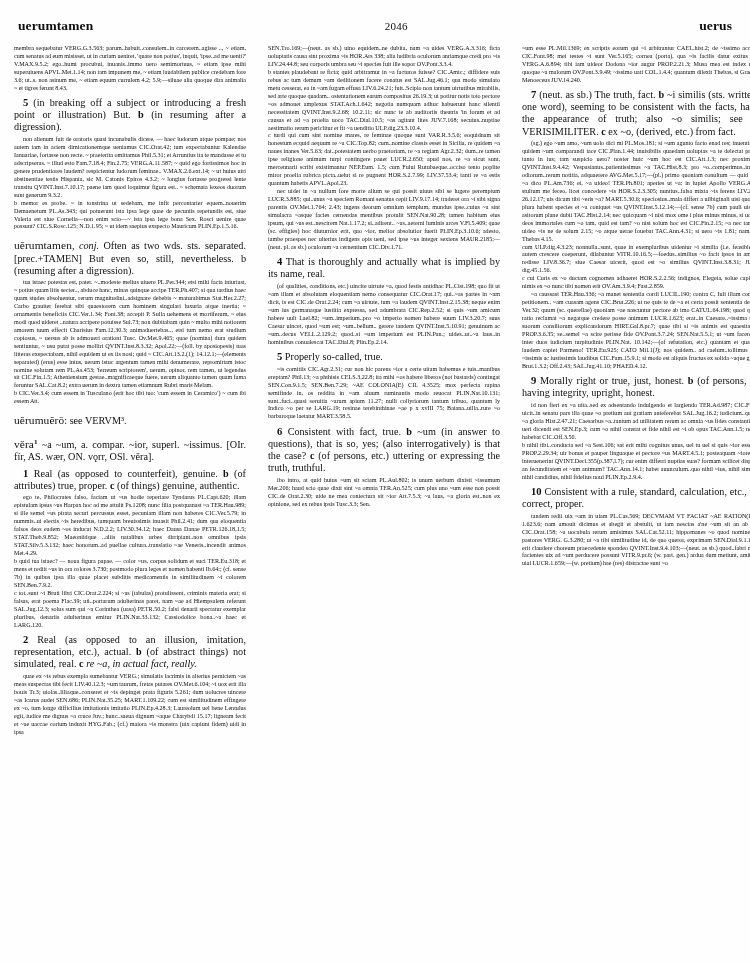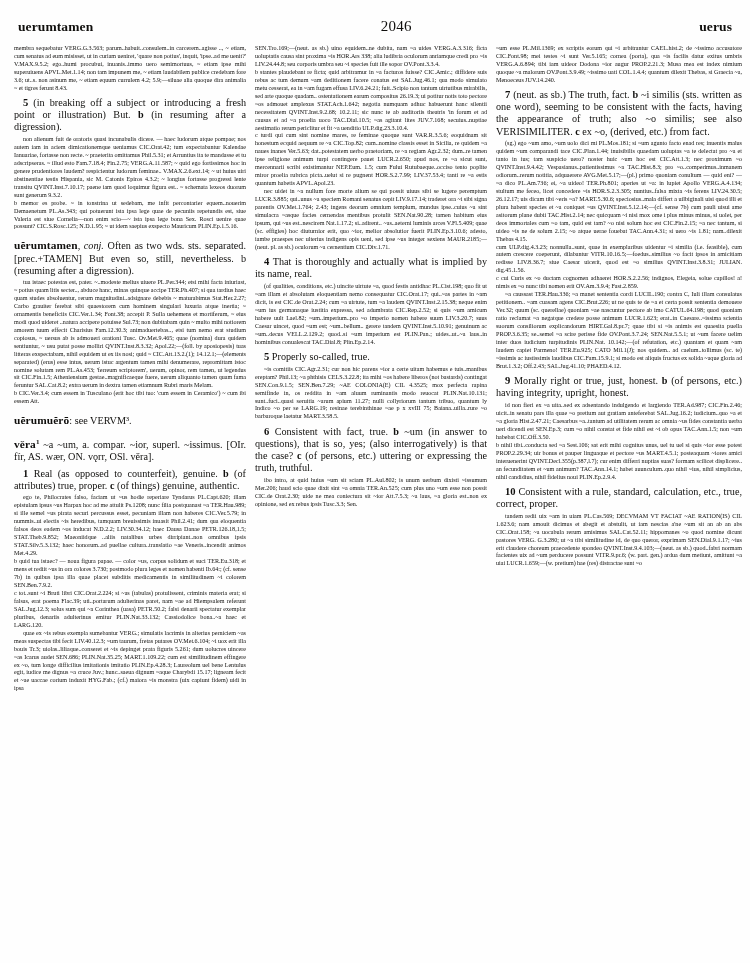--- a/index.html
+++ b/index.html
@@ -42,7 +42,7 @@
   .rh-left  { text-align: left; }
   .rh-right { text-align: right; }
   .rh-center {
-    font-size: 15px;
+    font-size: 11px;
     letter-spacing: 0.3px;
   }
 

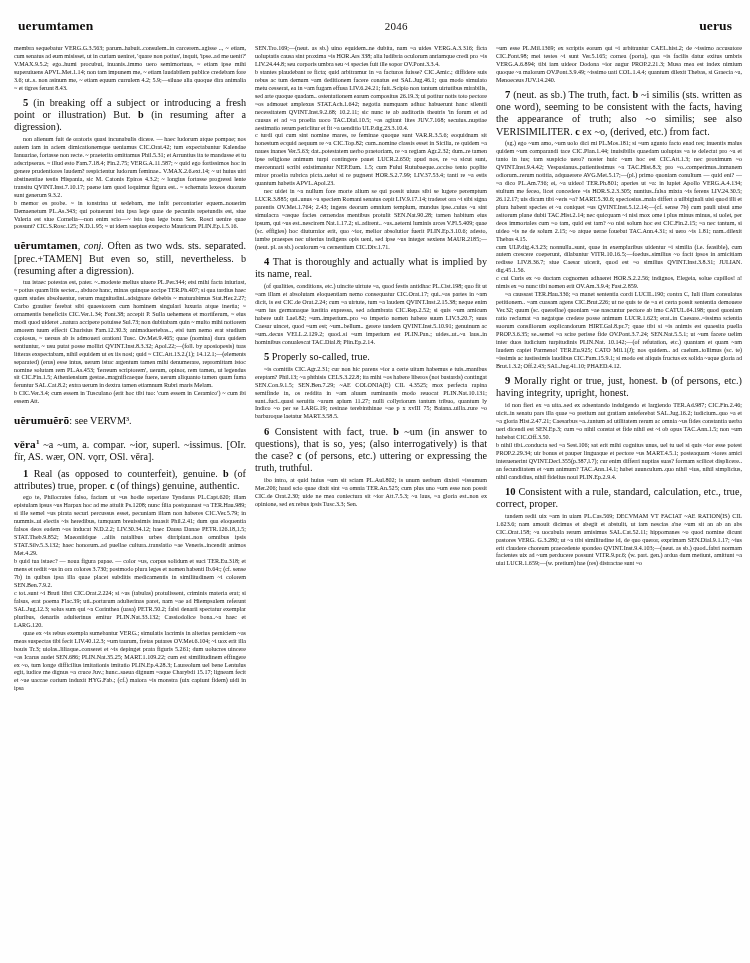--- a/index.html
+++ b/index.html
@@ -49,7 +49,7 @@
   
   .columns {
     display: flex;
-    gap: 9px;
+    gap: 22px;
     height: 918px;
     align-items: center;
   }

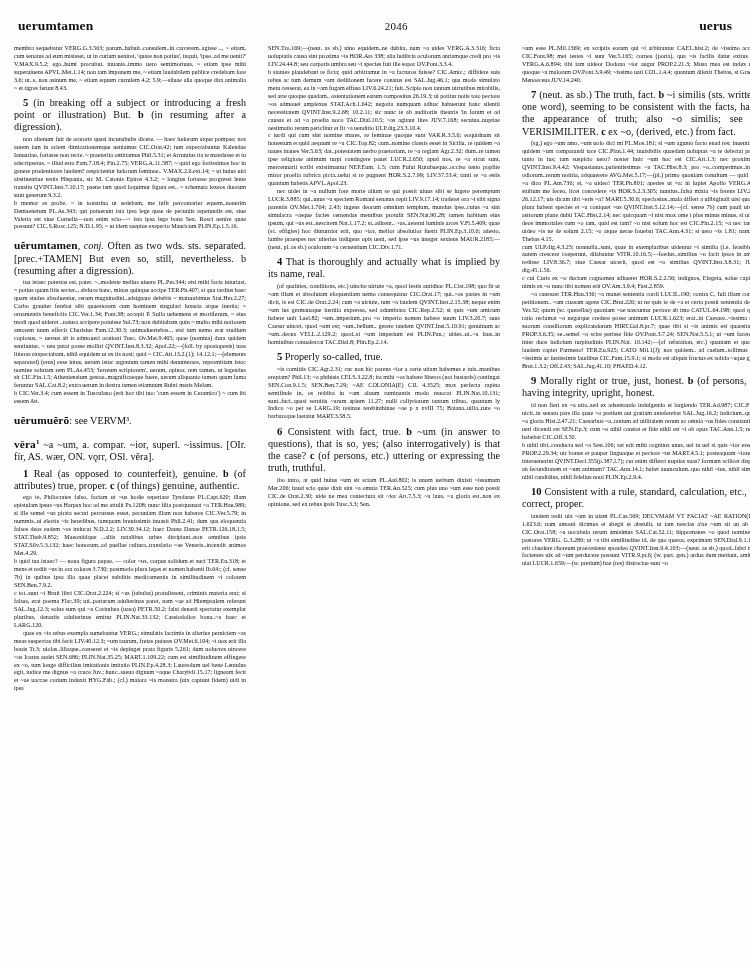--- a/index.html
+++ b/index.html
@@ -95,7 +95,7 @@
     margin: 8px 0 2px 0;
   }
   .headword .hw {
-    font-weight: bold;
+    font-weight: normal;
     font-size: 11.4px;
     letter-spacing: 0.1px;
   }

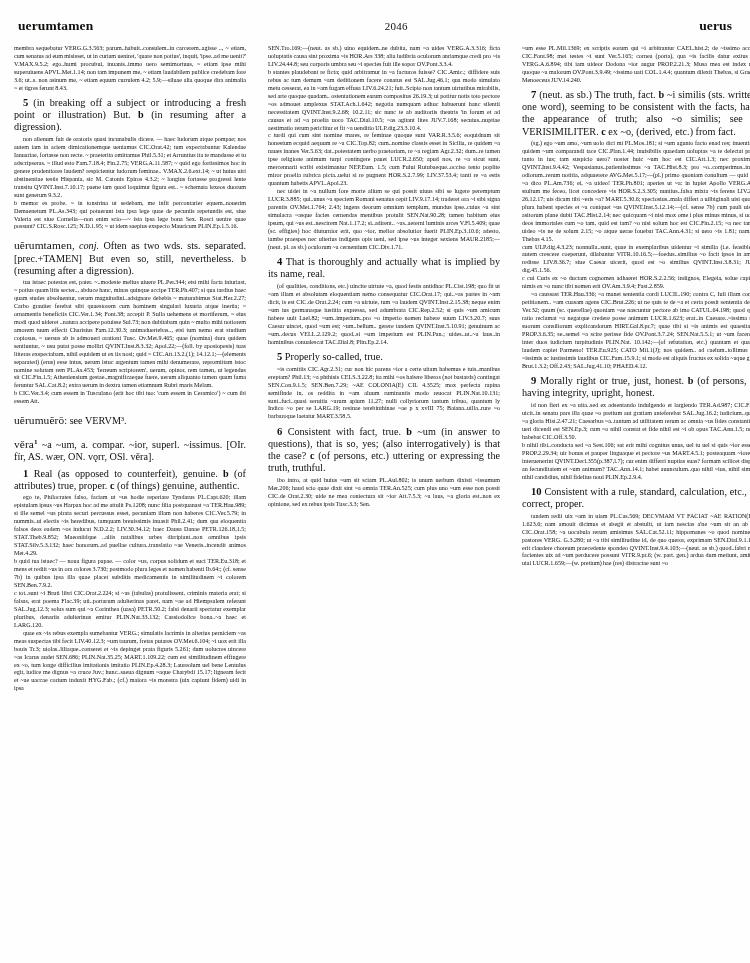--- a/index.html
+++ b/index.html
@@ -167,6 +167,14 @@
       <p class="cite">b quid tua istaec? — noua figura papae. — color ~us, corpus solidum et suci TER.Eu.318; et mens et rediit ~us in ora colores 3.730; postmodo plura leges et nomen habenti Ib.64:; (cf. sense 7b) in quibus ipsa illa quae placet subditis medicamentis in similitudinem ~i colorem SEN.Ben.7.9.2.</p>
       <p class="cite">c tot..sunt ~i Bruti libri CIC.Orat.2.224; si ~as (tabulas) protulissent, criminis materia erat; si falsas, erat poema Flac.39; uti..portarum adulterinas paret, nam ~ae ad Hiempsalem referunt SAL.Jug.12.3; solus sum qui ~a Corinthea (uasa) PETR.50.2; falsi denarii spectatur exemplar pluribus, denariis adulterinus emitur PLIN.Nat.33.132; Cassiodolice bona..~a haec et LARG.120.</p>
 
+      <p class="sense">
+        <span class="num">2</span>
+        <span>Real (as opposed to an illusion, imitation, representation, etc.), actual.</span>
+        <span class="sub">b</span>
+        <span>(of abstract things) not simulated, real.</span>
+        <span class="sub">c</span>
+        <span class="it">re ~a, in actual fact, really.</span>
+      </p>
 
       <p class="cite indent">quae ex ~is rebus exempla sumebantur VERG.; simulatis lacrimis in alterius perniciem ~as meas suspectas tibi fecit LIV.40.12.3; ~um taurum, fretas putares OV.Met.6.104; ~i uox erit illa bouis Tr.3; uiolas..liliaque..conseret et ~is depinget prata figuris 5.261; dum uolucres uincere ~as Icarus audet SEN.686; PLIN.Nat.35.25; MART.1.109.22; cum est similitudinem effingere ex ~o, tum longe difficilius imitationis imitatio PLIN.Ep.4.28.3; Laureolum uel bene Lentulus egit, iudice me dignus ~a cruce Juv.; hunc..saeua dignum ~aque Charybdi 15.17; ligneam fecit et ~ae uaccae corium induxit HYG.Fab.; (cf.) maiora ~is monstra (uix capiunt fidem) uidi in ipsa</p>
     </div>

